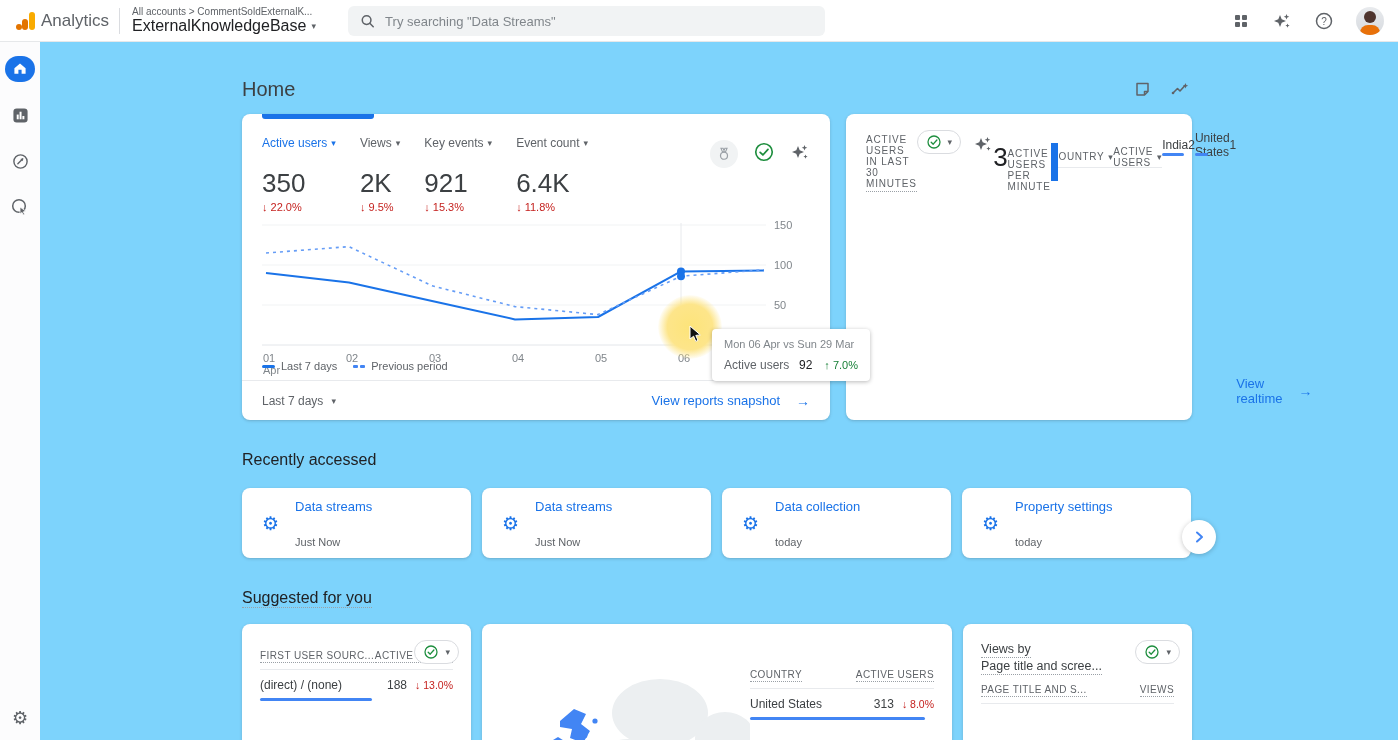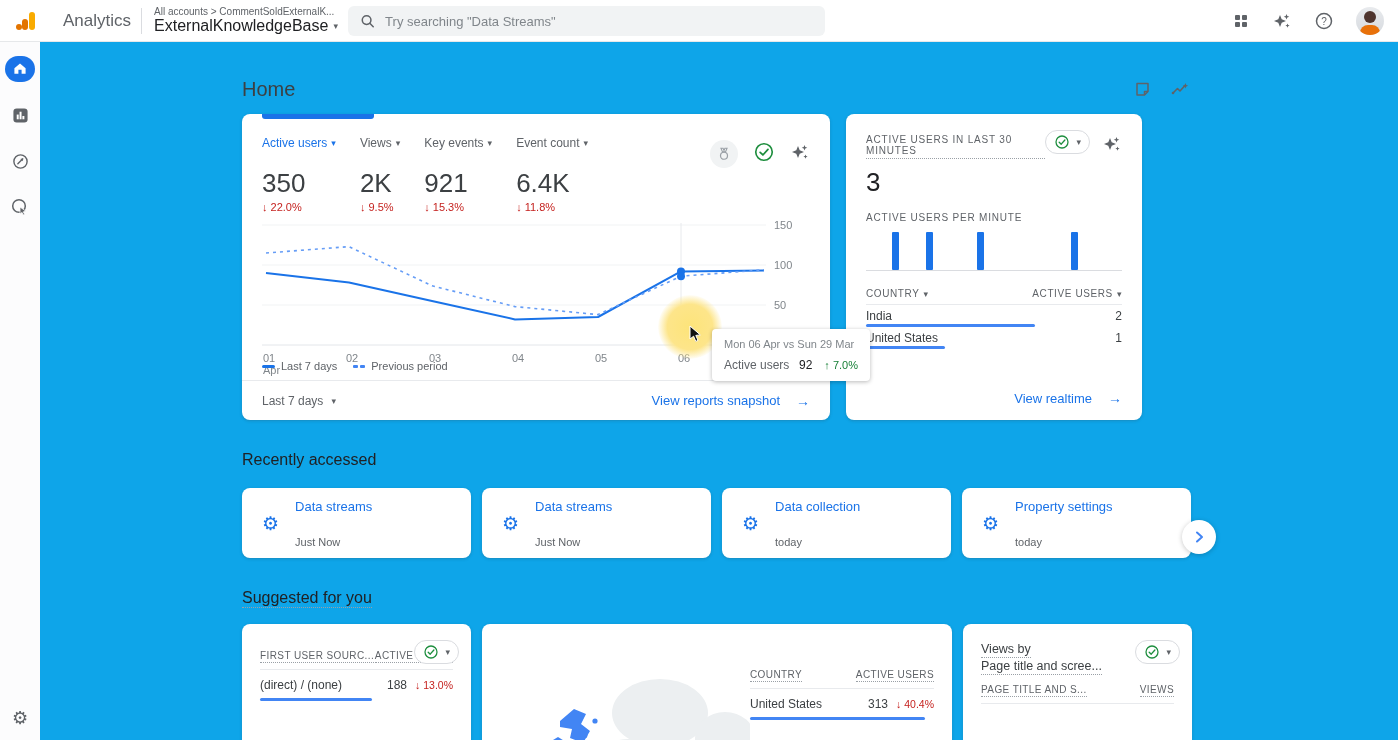--- a/index.html
+++ b/index.html
@@ -9,7 +9,7 @@
   
   .topbar{position:absolute;top:0;left:0;right:0;height:42px;background:#fff;
     border-bottom:1px solid #e6e8ea;display:flex;align-items:center;z-index:20}
-  .logo{display:flex;align-items:center;gap:25px;padding-left:14px}
+  .logo{display:flex;align-items:center;gap:3px;padding-left:14px}
   .brand{font-size:17px;color:#5f6368}
   .vdiv{width:1px;height:26px;background:#dadce0;margin:0 12px 0 10px}
   .account{display:flex;flex-direction:column;justify-content:center}

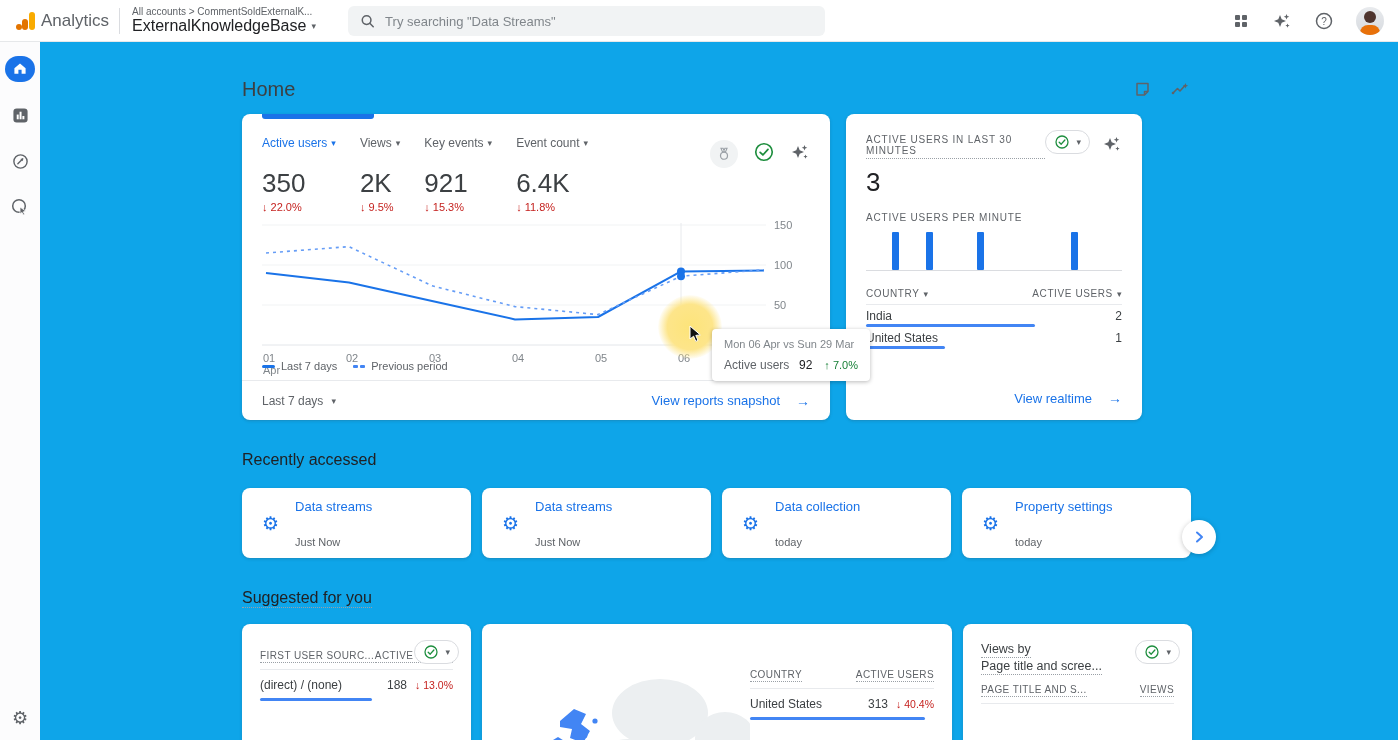--- a/index.html
+++ b/index.html
@@ -35,7 +35,7 @@
   .side-gear{position:absolute;bottom:12px;cursor:pointer}
 
   
-  .main{position:absolute;top:42px;left:40px;right:0;bottom:0;background:#0ea5e9;overflow:hidden}
+  .main{position:absolute;top:42px;left:40px;right:0;bottom:0;background:#7dd3fc;overflow:hidden}
   .content{position:relative;margin-left:202px;width:952px}
   .page-header{display:flex;justify-content:space-between;align-items:center;padding-top:34px;height:60px}
   .page-title{font-size:20px;color:#3c4043;font-weight:400}

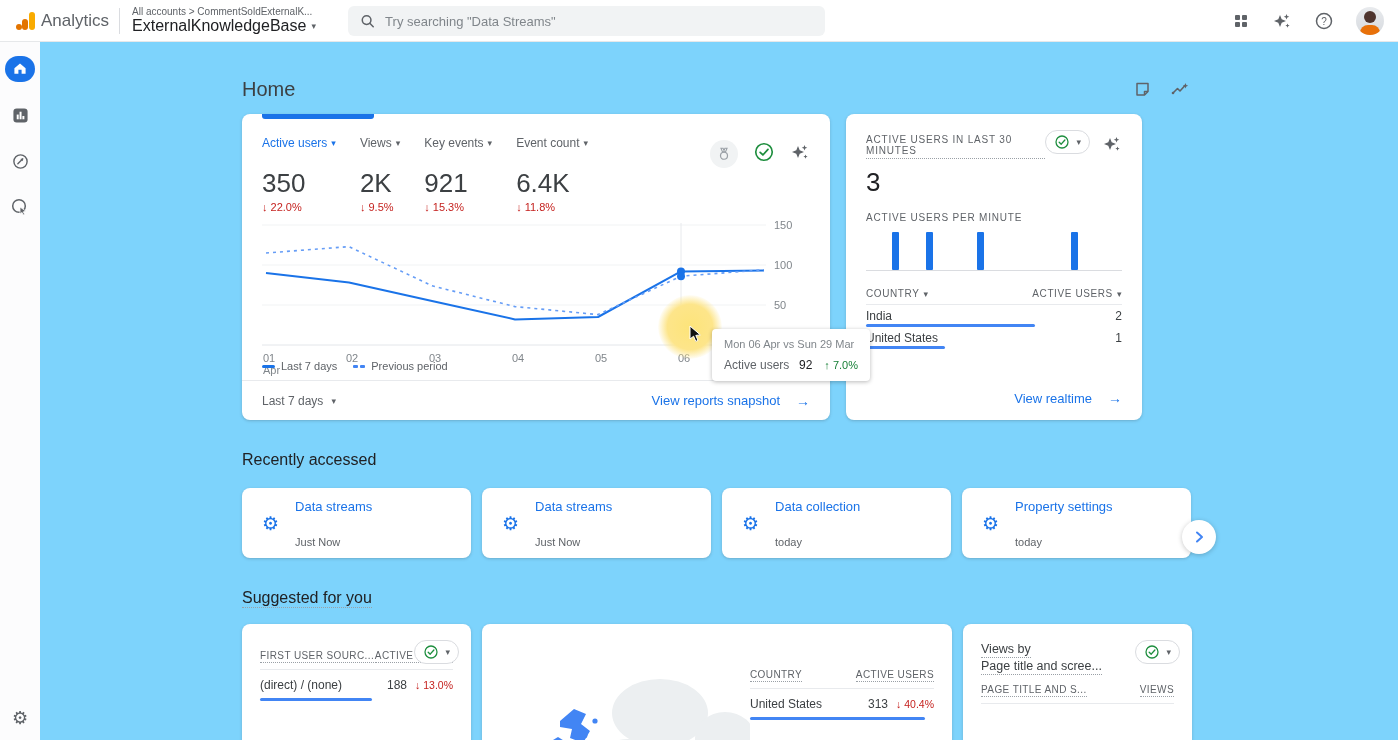--- a/index.html
+++ b/index.html
@@ -80,7 +80,7 @@
   .blue-link .arr{font-size:14px}
 
   
-  .realtime-card{width:296px;height:306px;display:flex;flex-direction:column;padding:20px 20px 14px}
+  .realtime-card{width:346px;height:306px;display:flex;flex-direction:row;padding:20px 20px 14px}
   .rt-header{display:flex;align-items:flex-start}
   .rt-title{font-size:10px;letter-spacing:.8px;color:#5f6368;border-bottom:1px dotted #9aa0a6;padding-bottom:2px}
   .pill{display:flex;align-items:center;gap:6px;border:1px solid #dadce0;border-radius:13px;height:24px;

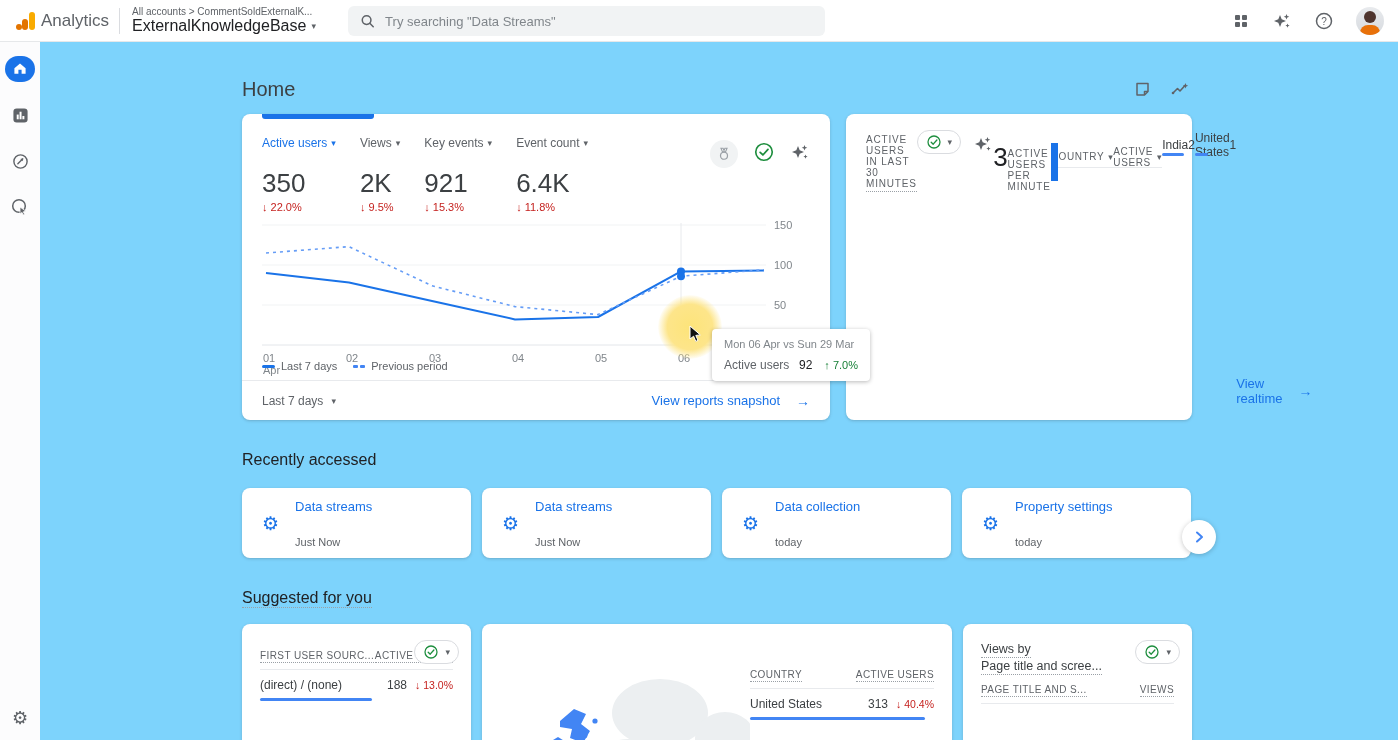--- a/index.html
+++ b/index.html
@@ -516,7 +516,7 @@
               <span class="v">313</span>
               <span class="d">
                 <span>↓</span>
-                <span>40.4%</span>
+                <span>8.0%</span>
               </span>
               <span class="row-bar s-bar" style="width: 95%;"></span>
             </div>

